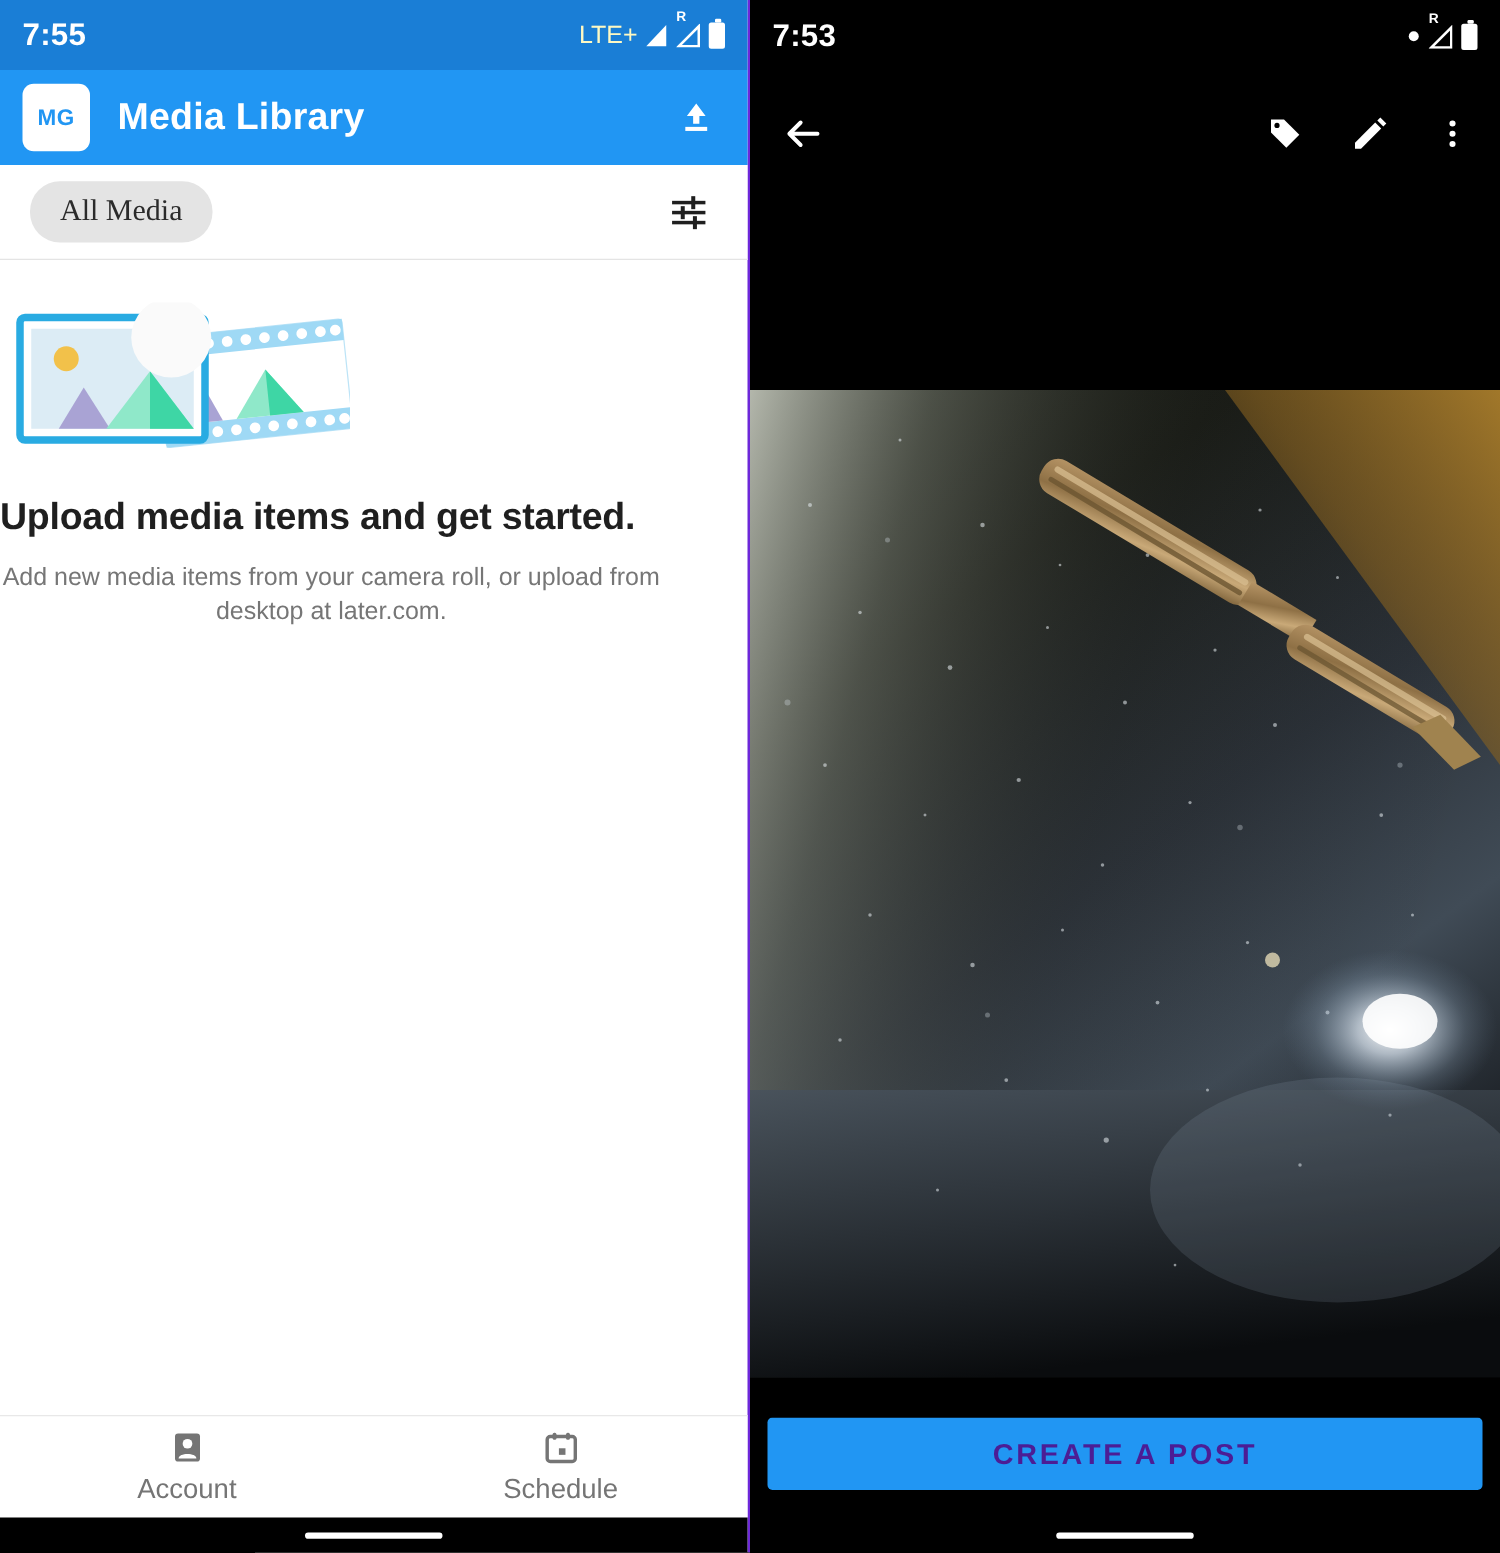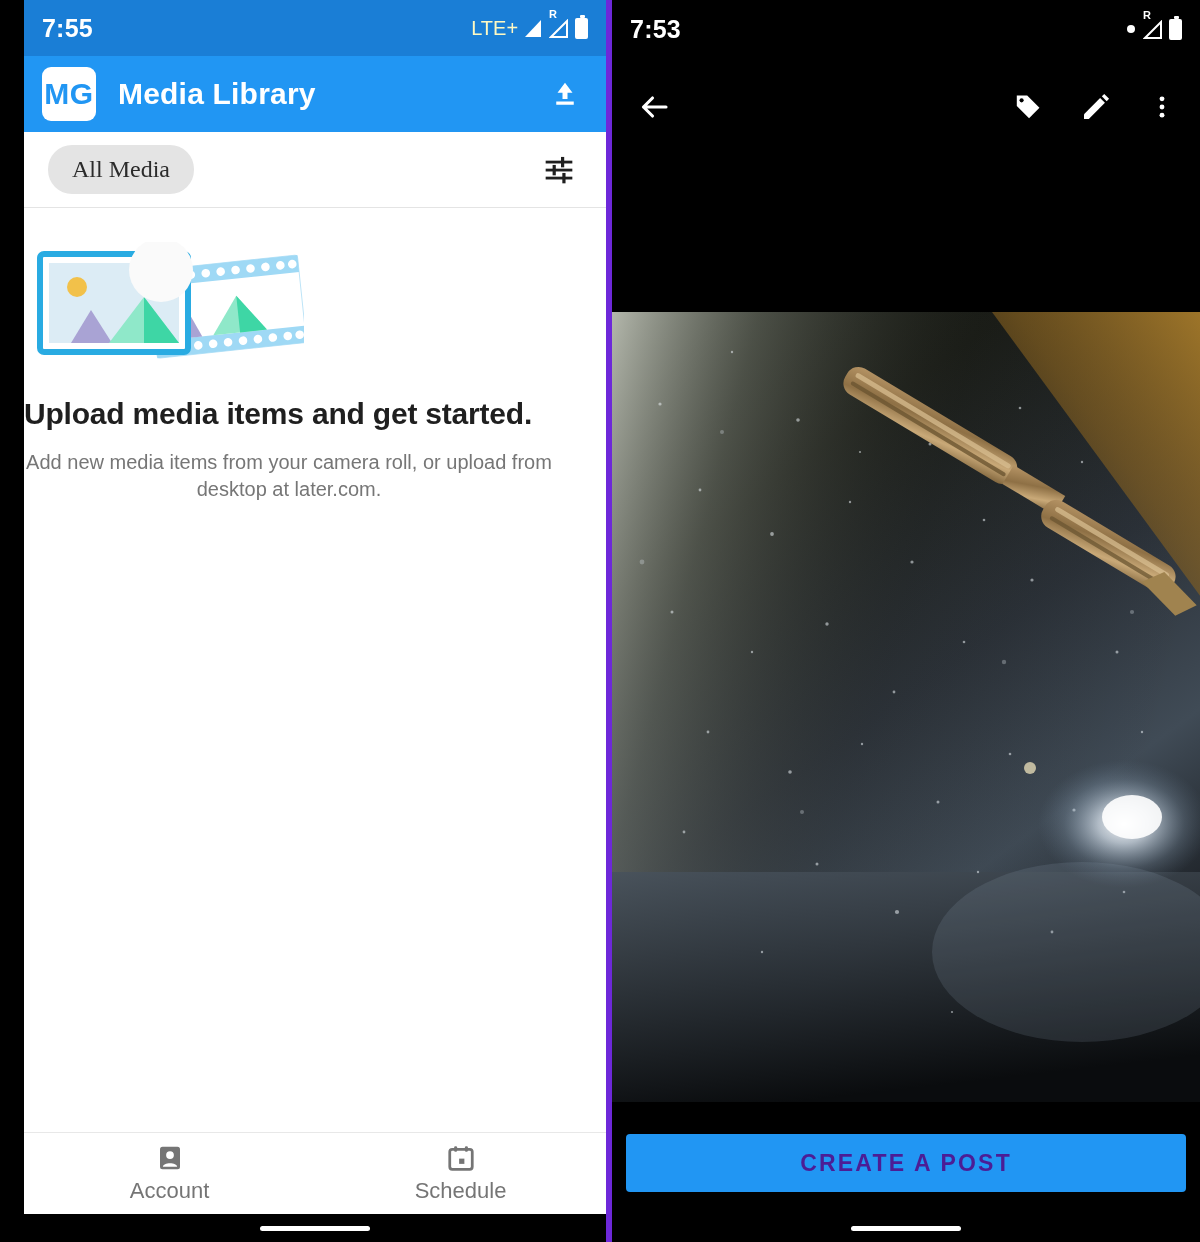--- a/index.html
+++ b/index.html
@@ -18,8 +18,7 @@
     background:#ffffff;
     position:relative;
     display:flex; flex-direction:column;
-    border-right:6px solid #6d28d9;
-    margin-left:24px;
+    border-right:2px solid #6d28d9;
   }
   .statusbar-left {
     height:56px; background:#1a7ed6;

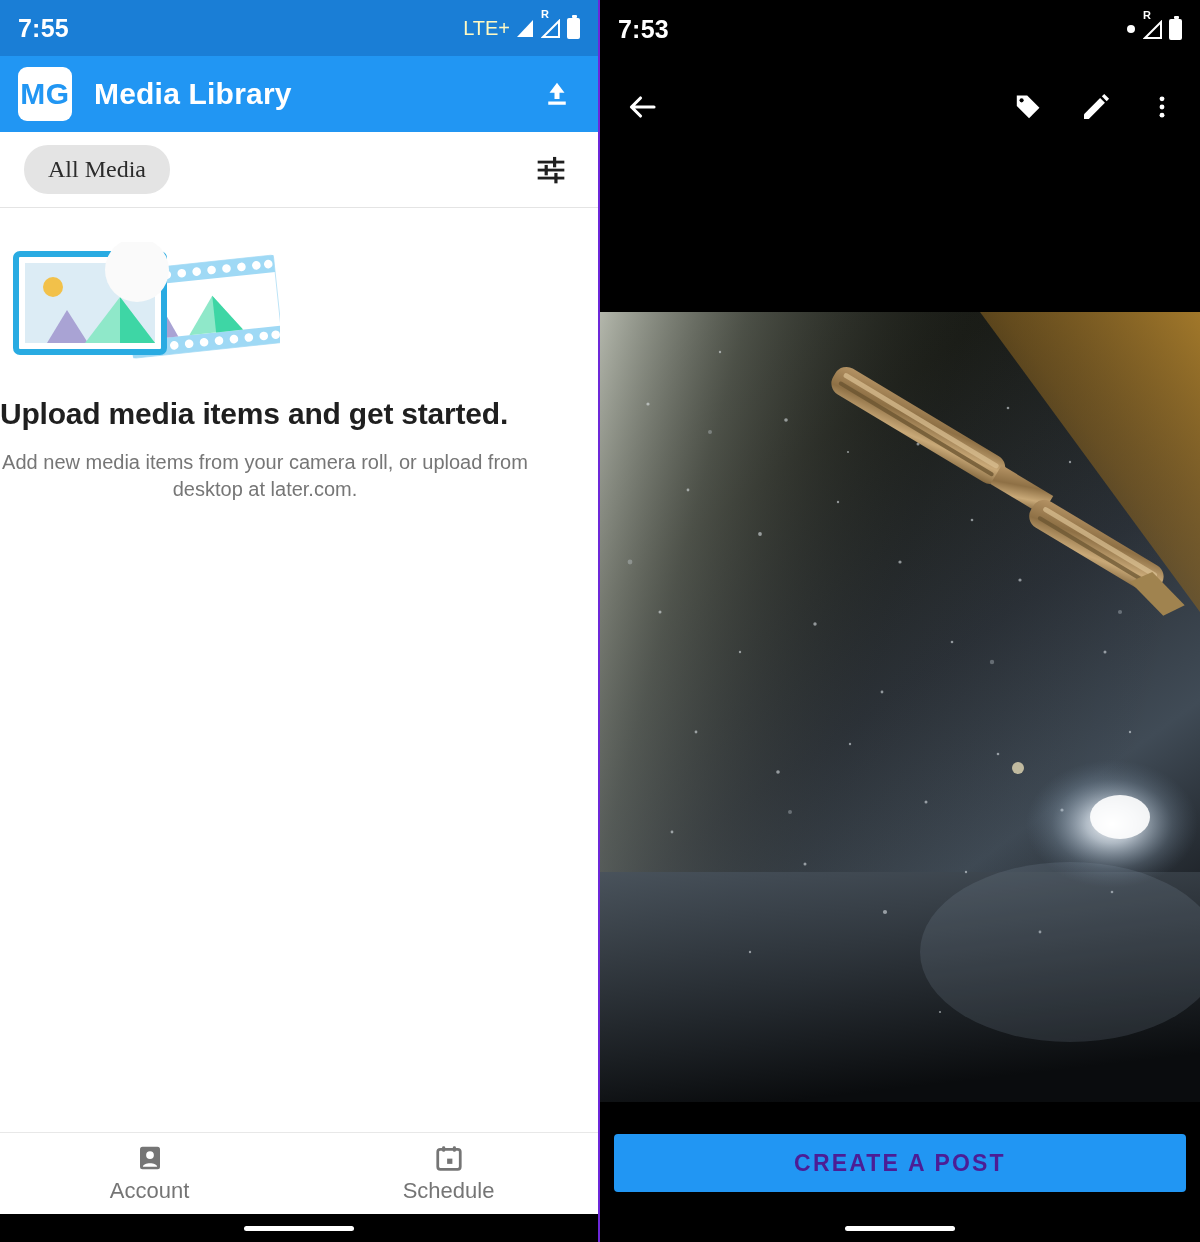--- a/index.html
+++ b/index.html
@@ -60,7 +60,7 @@
   }
   .avatar-mg {
     width:54px; height:54px; border-radius:9px; background:#ffffff;
-    color:#2196f3; font-size:30px; font-weight:bold;
+    color:#2196f3; font-size:18px; font-weight:bold;
     display:flex; align-items:center; justify-content:center;
     letter-spacing:0.5px; flex:none;
   }

